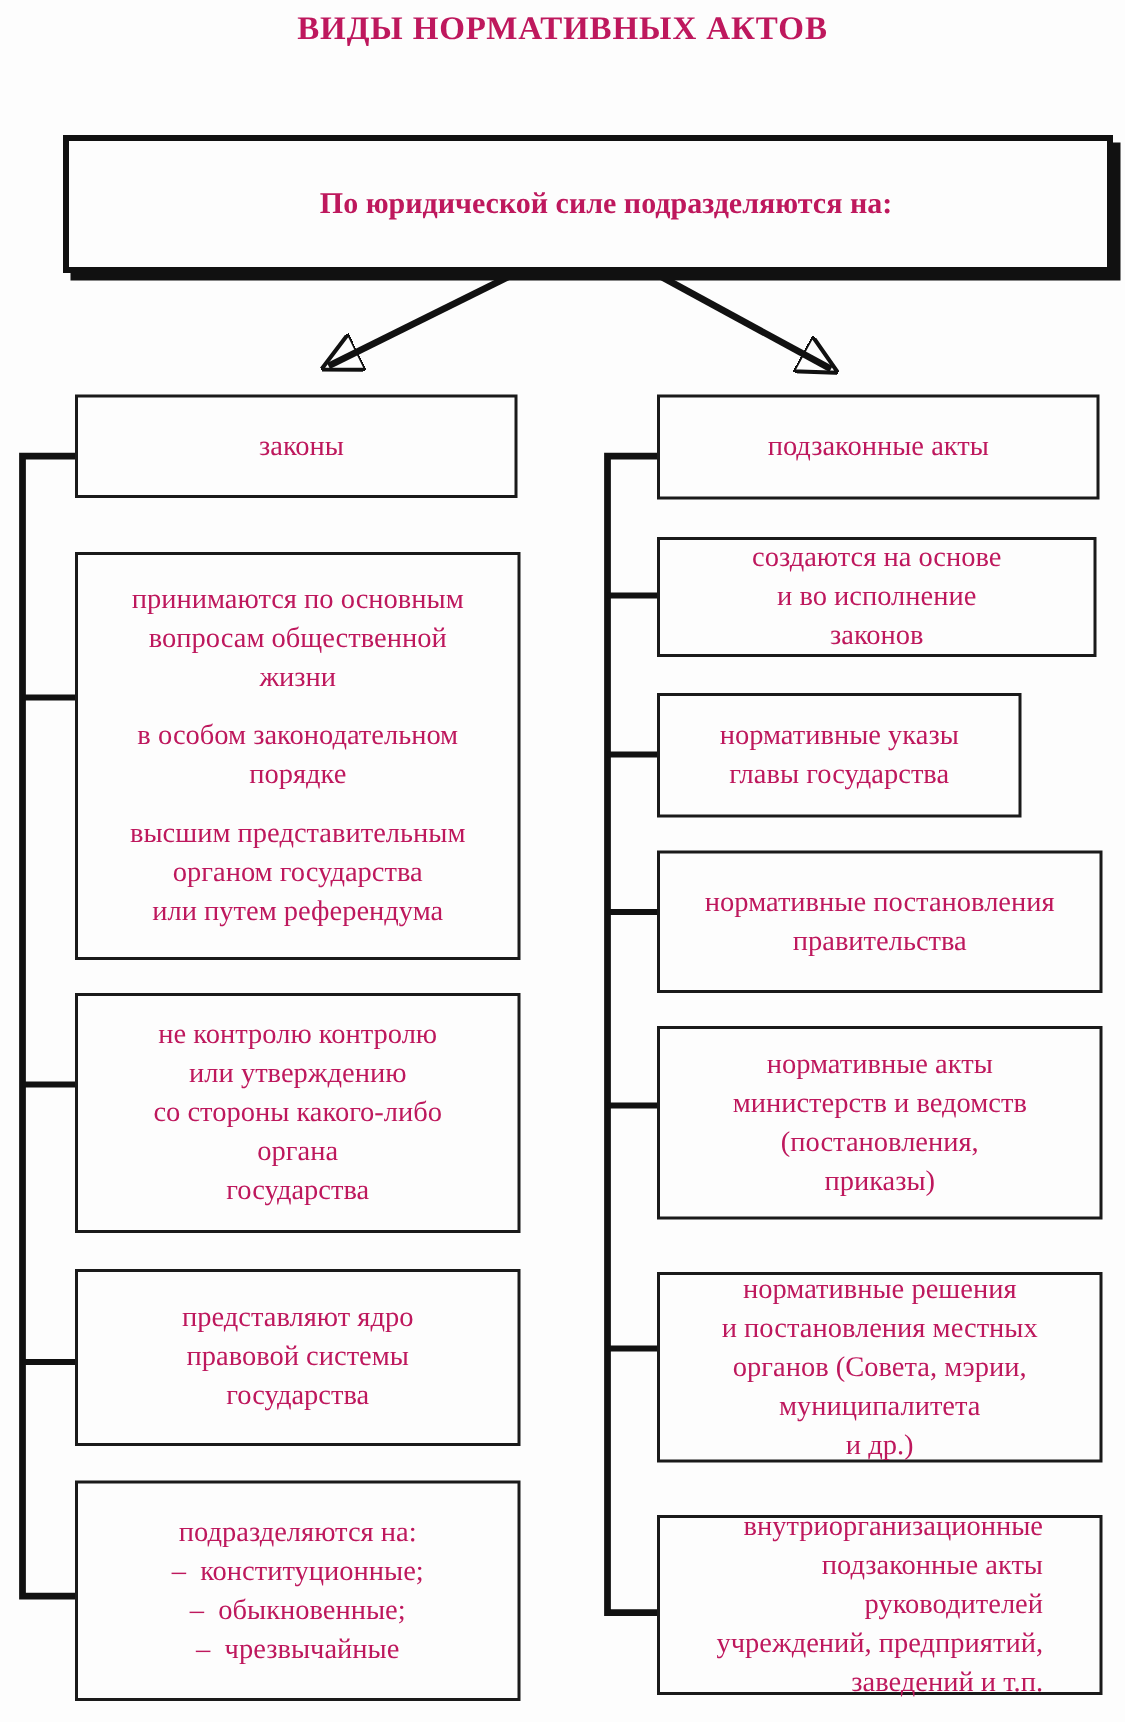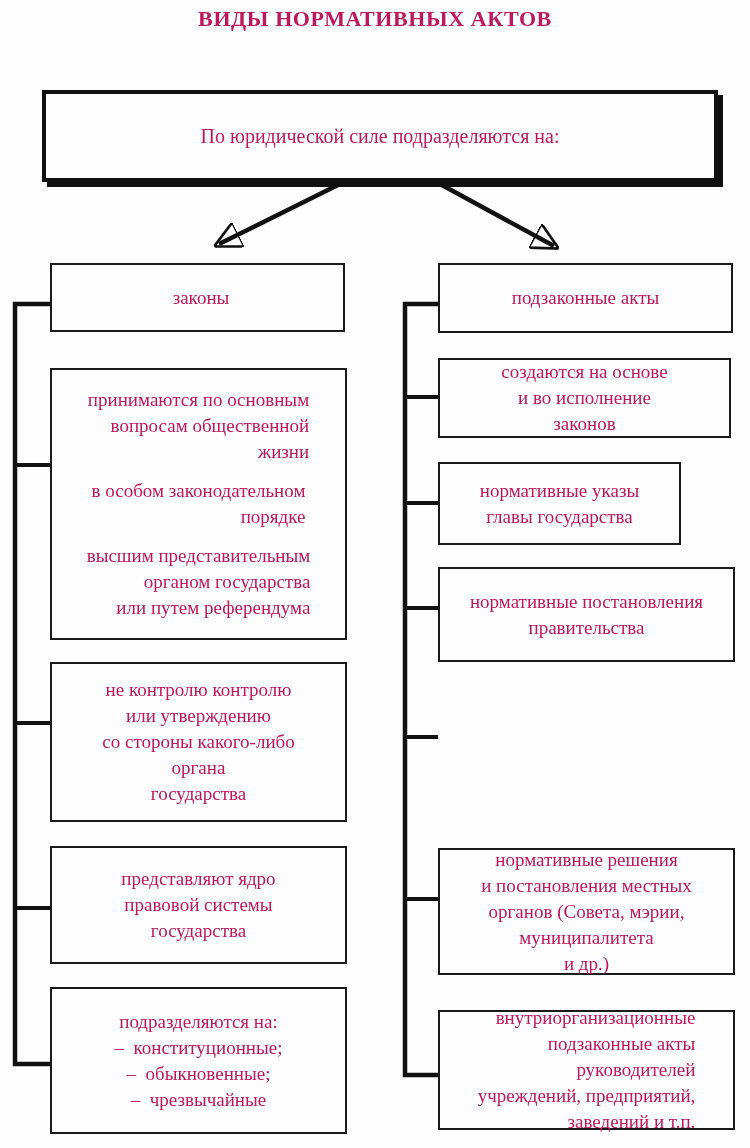--- a/index.html
+++ b/index.html
@@ -52,7 +52,8 @@
     justify-content: center;
     text-align: center;
     font-size: 20px;
-    font-weight: 400;
+    font-weight: 700;
+    padding-left: 24px;
   }
   .node {
     position: absolute;

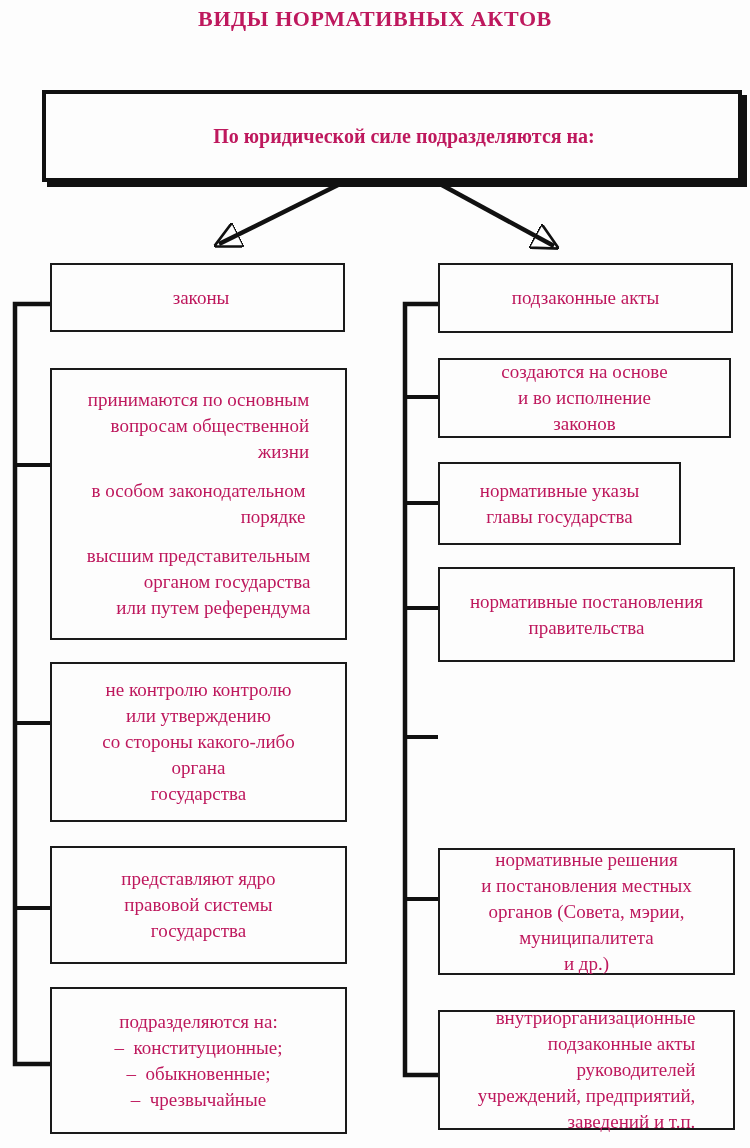--- a/index.html
+++ b/index.html
@@ -107,7 +107,7 @@
 
   <div class="node" style="left:50px; top:263px; width:295px; height:69px;padding-left:13px;">законы</div>
 
-  <div class="node" style="left:50px; top:368px; width:297px; height:272px;text-align:right;">
+  <div class="node" style="left:50px; top:368px; width:297px; height:272px;">
     <div class="para">принимаются по основным
 вопросам общественной
 жизни</div>

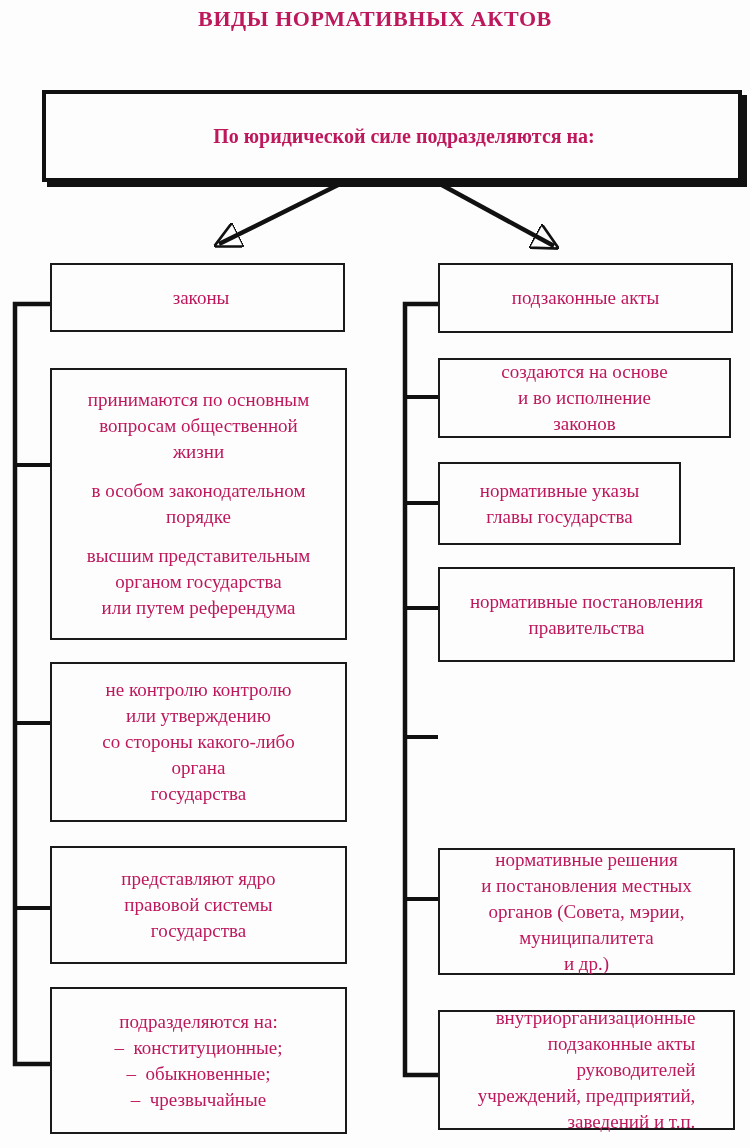--- a/index.html
+++ b/index.html
@@ -145,6 +145,10 @@
   <div class="node" style="left:438px; top:567px; width:297px; height:95px;">нормативные постановления
 правительства</div>
 
+  <div class="node" style="left:438px; top:684px; width:297px; height:129px;">нормативные акты
+министерств и ведомств
+(постановления,
+приказы)</div>
 
   <div class="node" style="left:438px; top:848px; width:297px; height:127px;">нормативные решения
 и постановления местных

